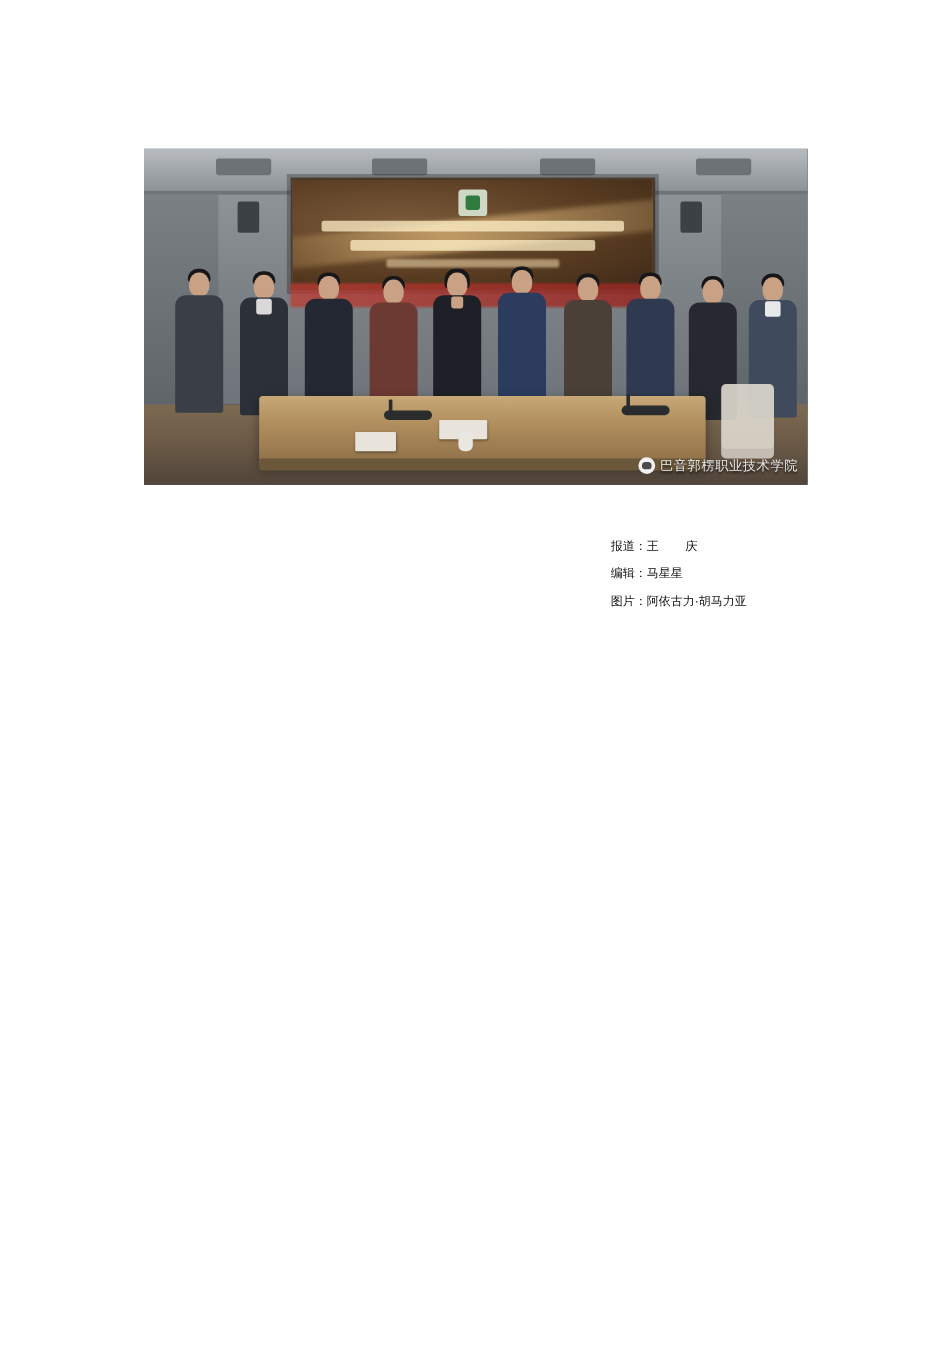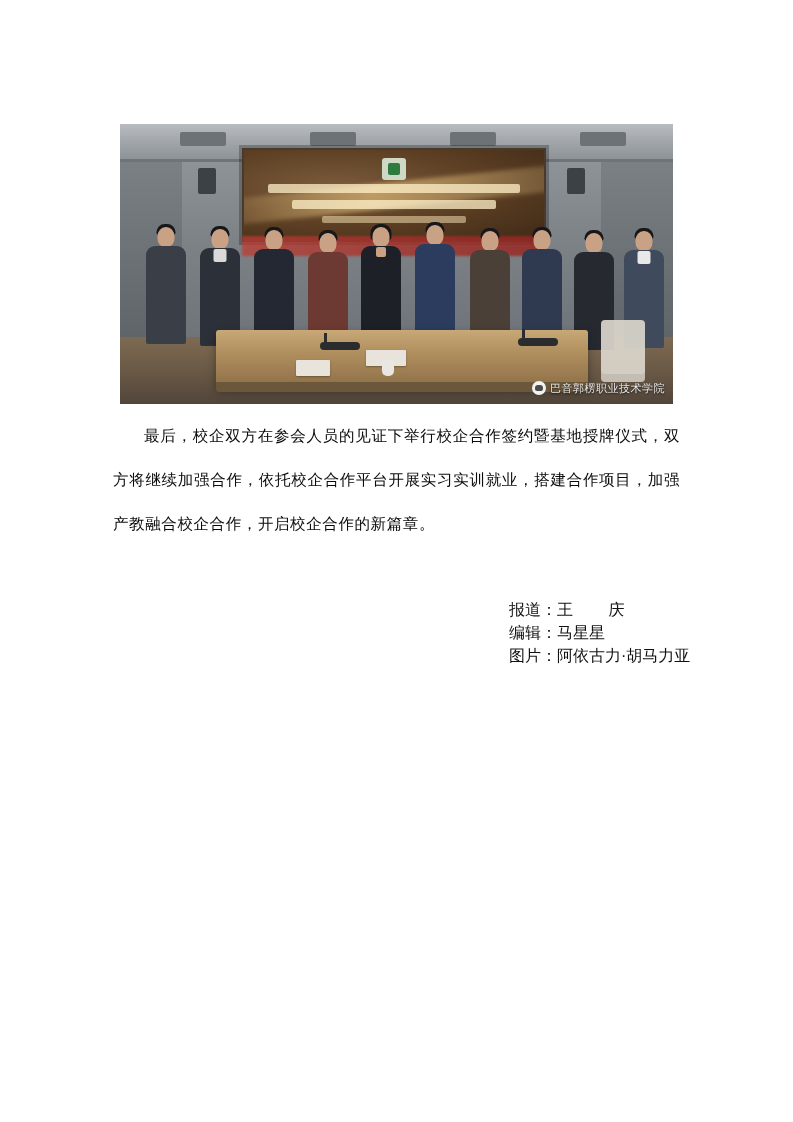--- a/index.html
+++ b/index.html
@@ -306,7 +306,6 @@
       </div>
     </div>
 
-    <p class="para para-lead" style="margin-top:10px;">最后，校企双方在参会人员的见证下举行校企合作签约暨基地授牌仪式，双方将继续加强合作，依托校企合作平台开展实习实训就业，搭建合作项目，加强产教融合校企合作，开启校企合作的新篇章。</p>
 
     <div class="credits">
       <div class="credit-row">

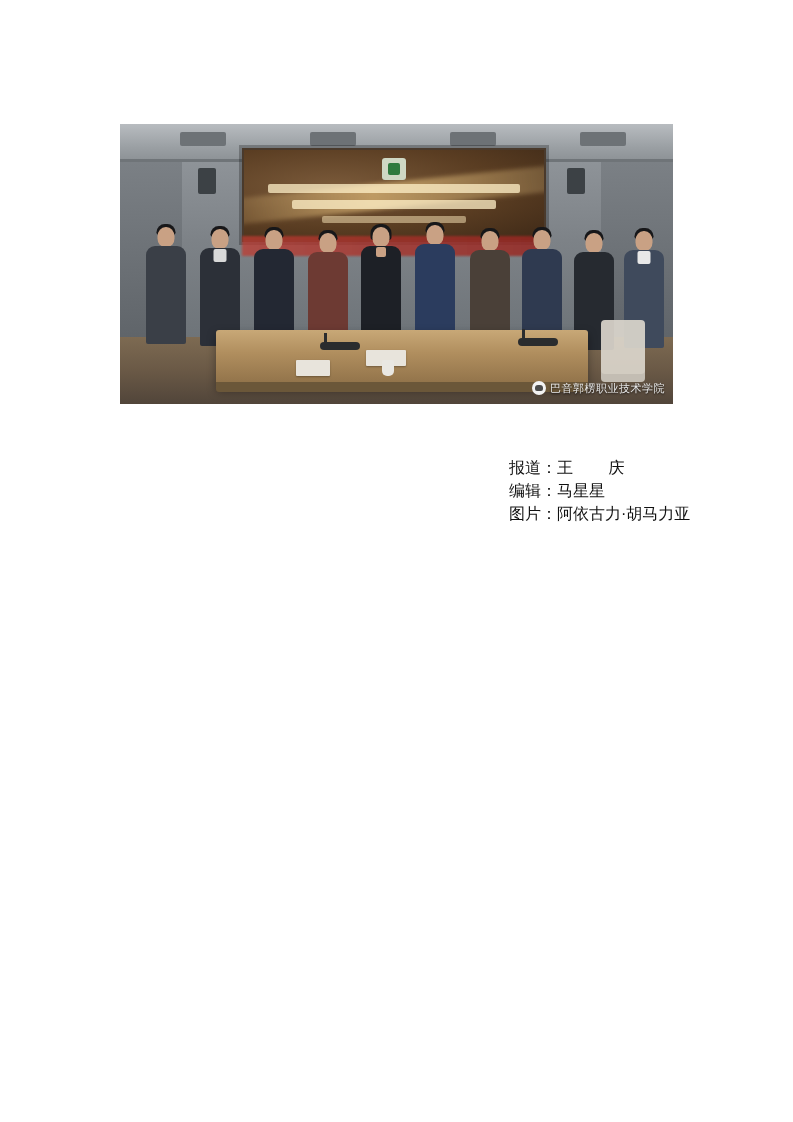--- a/index.html
+++ b/index.html
@@ -191,9 +191,9 @@
 
   
   .credits {
-    margin-top: 52px;
+    margin-top: 40px;
     padding-left: 396px;
-    font-size: 16px;
+    font-size: 10px;
     line-height: 23px;
     color: #111;
   }

